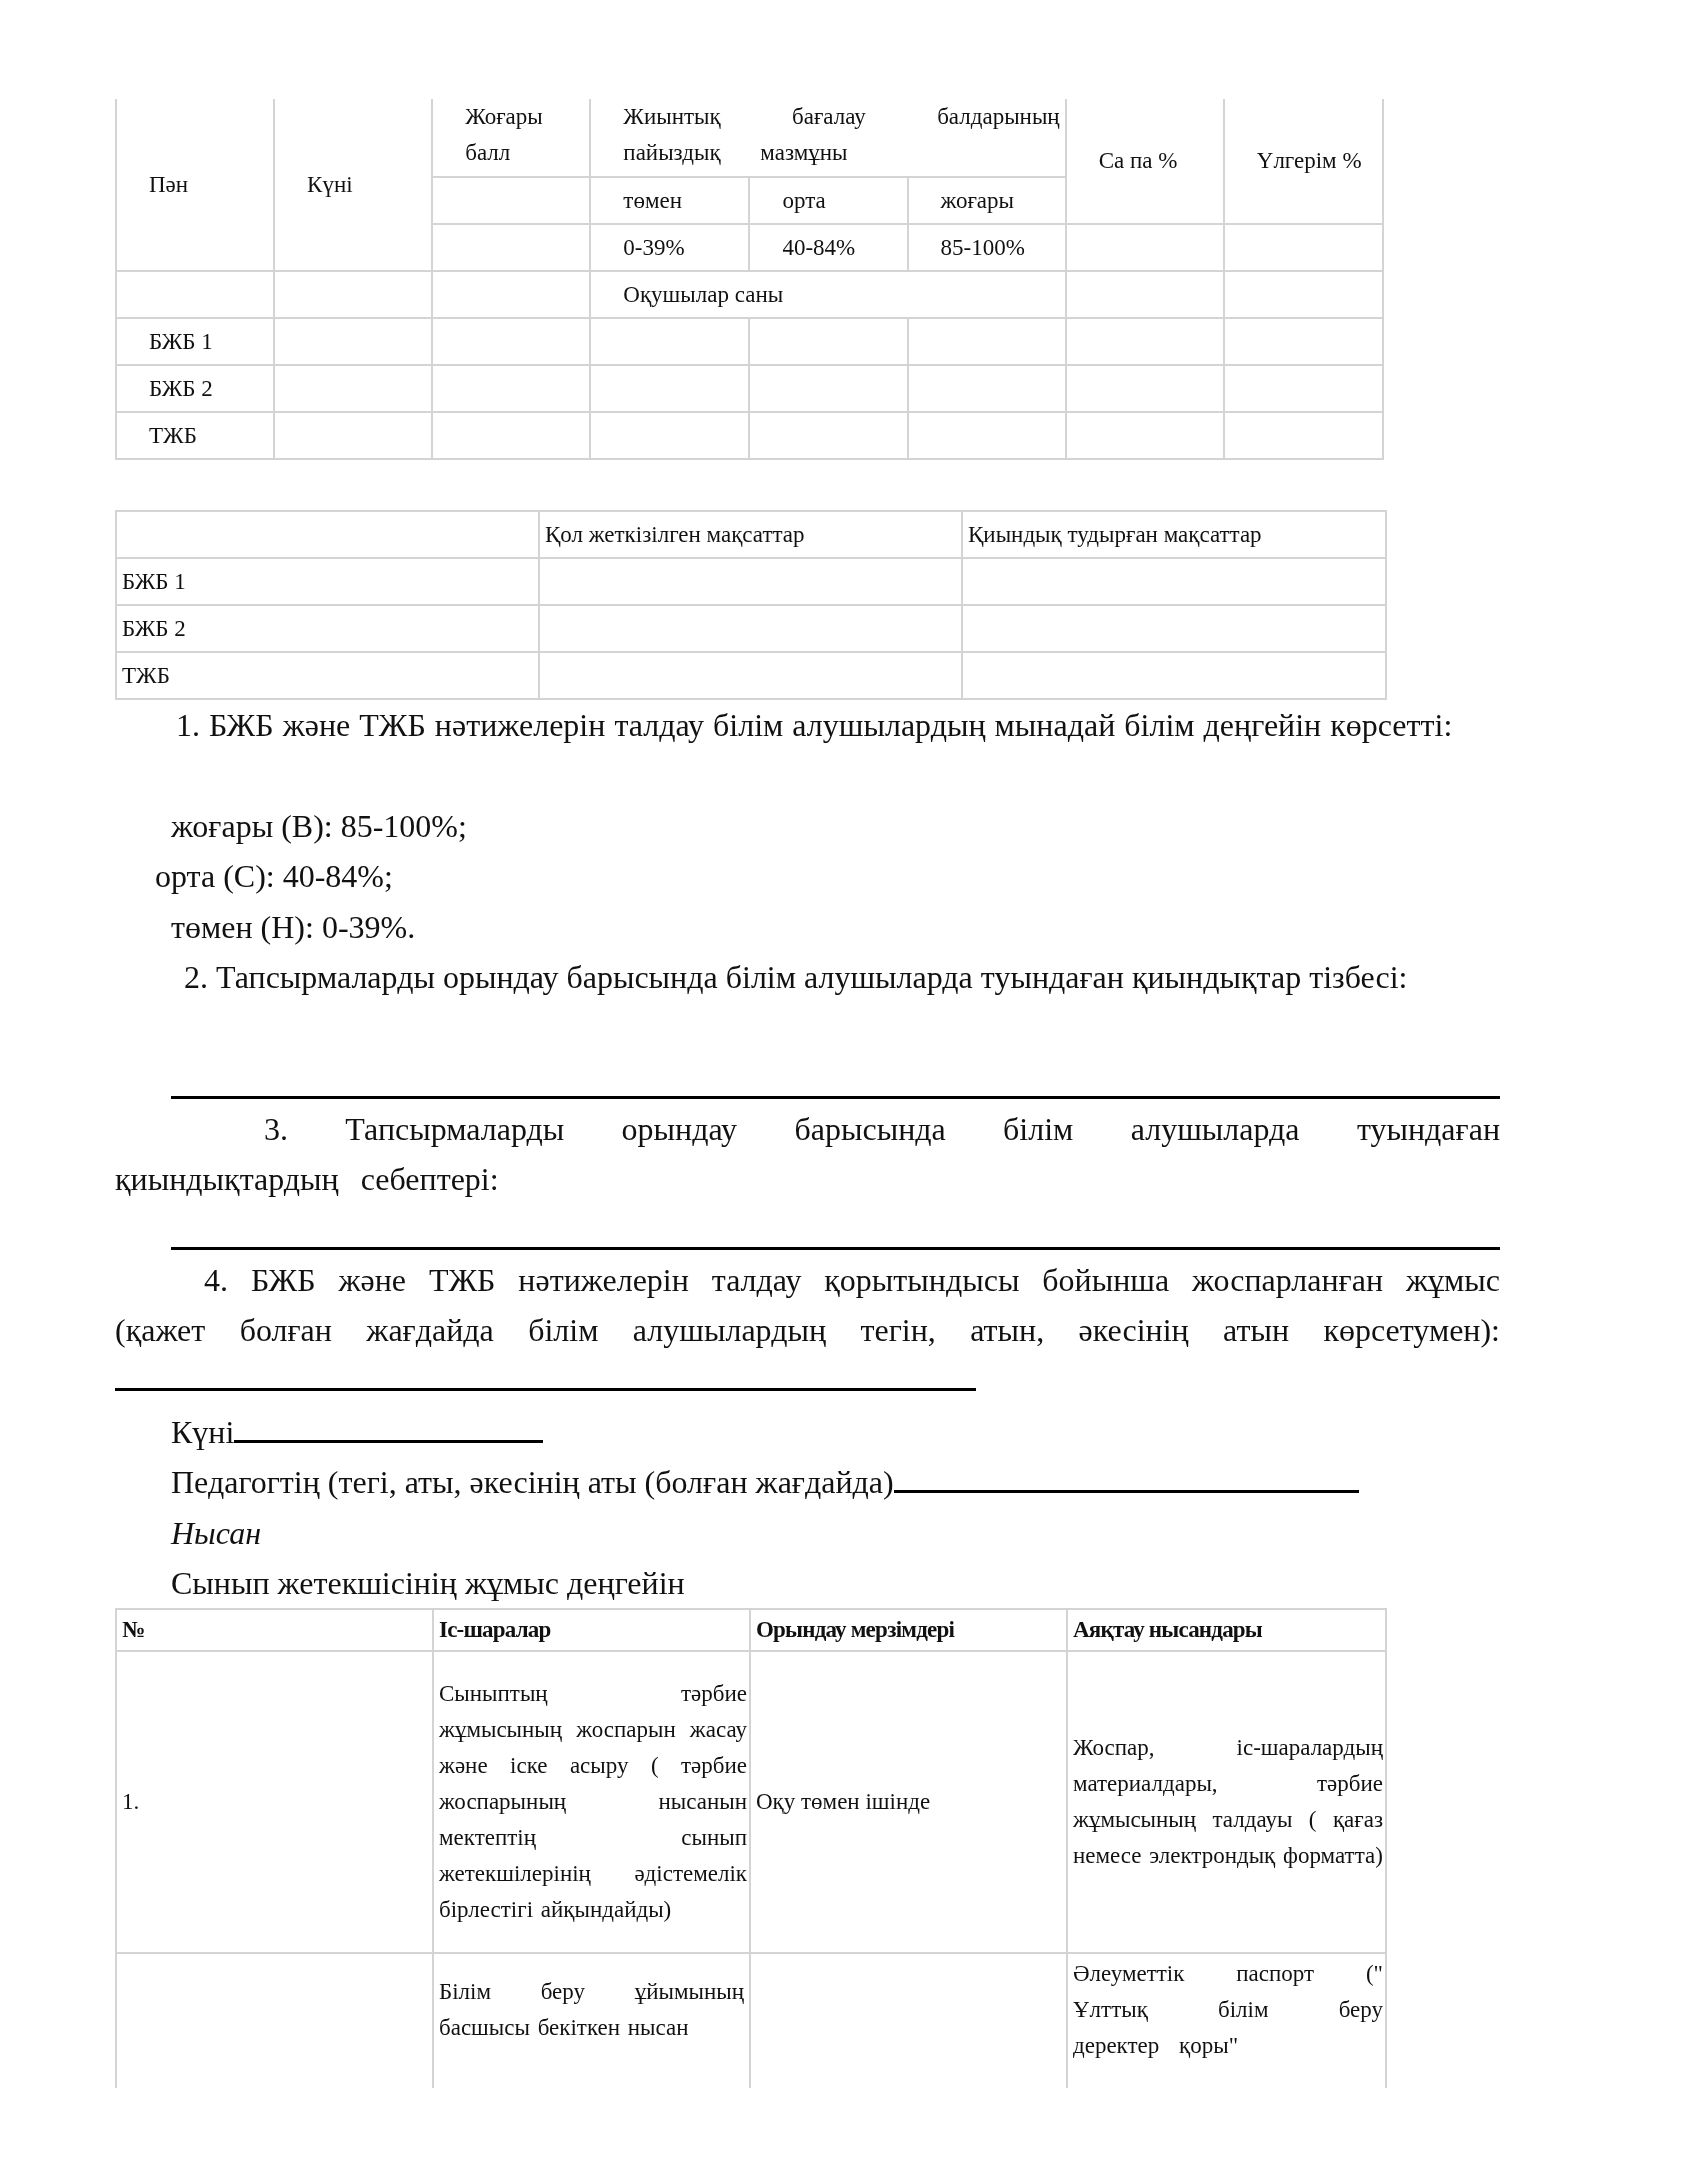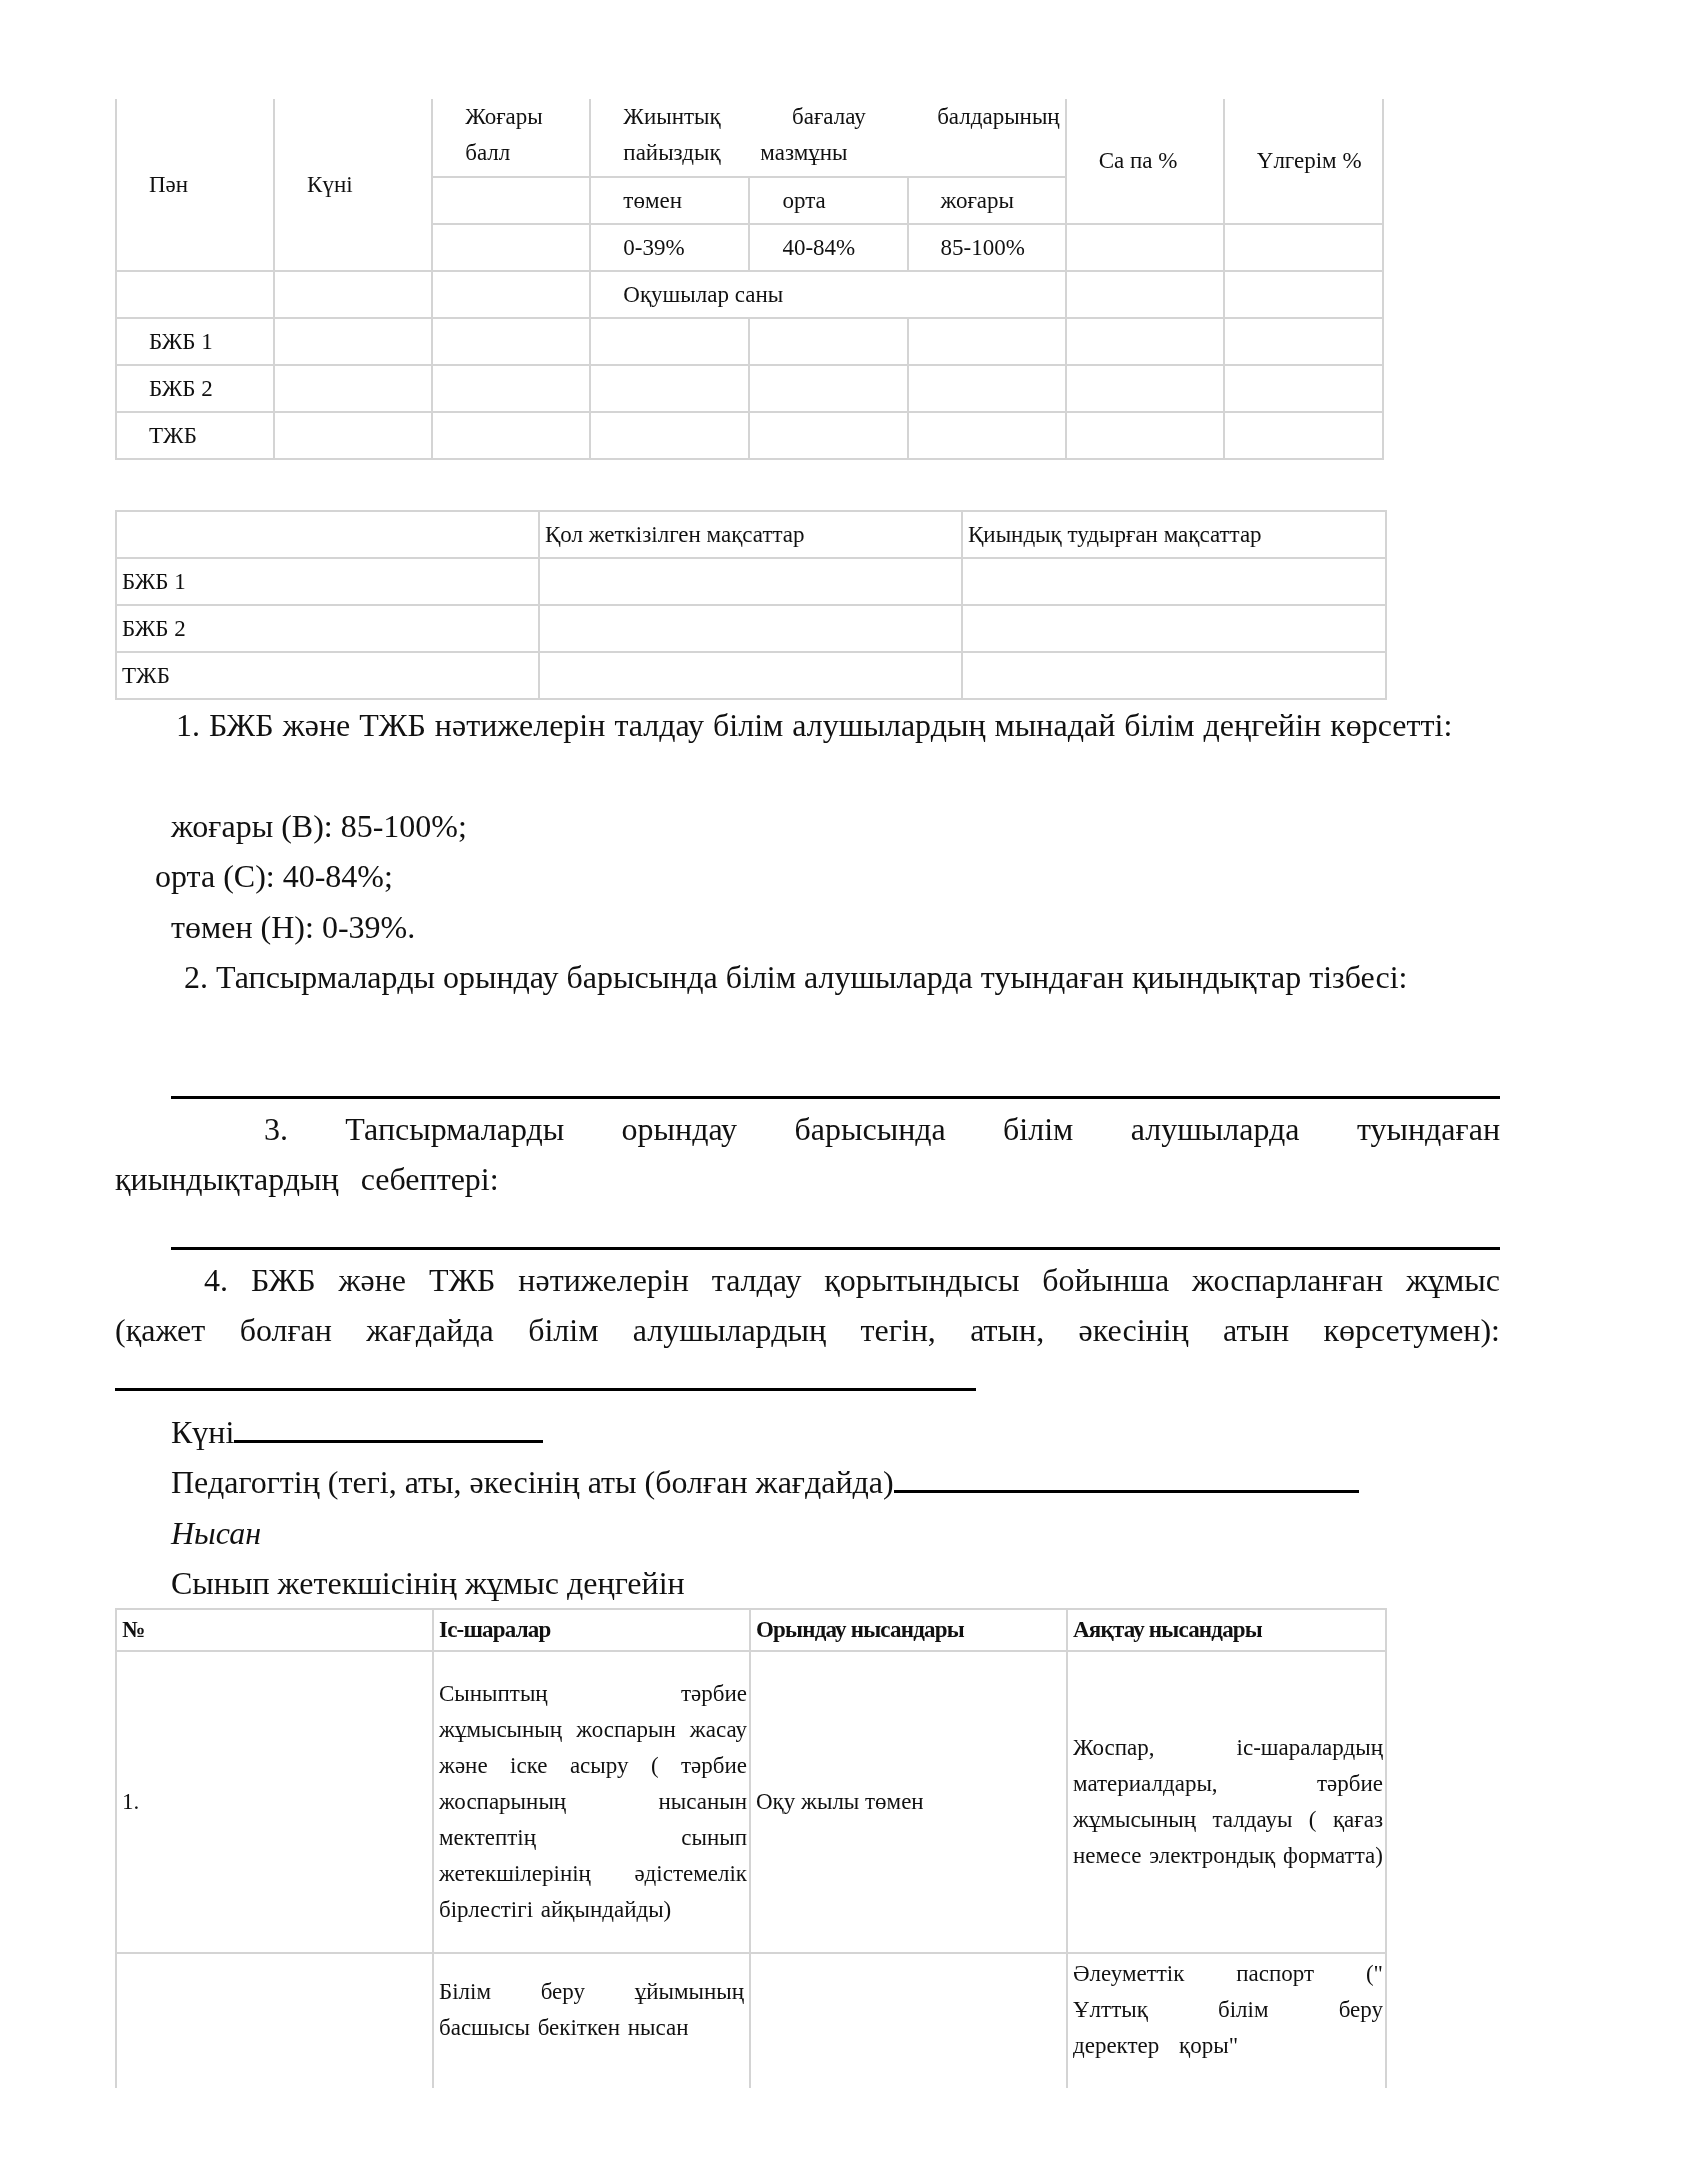--- a/index.html
+++ b/index.html
@@ -176,7 +176,7 @@
       <tr>
     <th>№</th>
     <th>Іс-шаралар</th>
-    <th>Орындау нысандары</th>
+    <th>Орындау мерзімдері</th>
     <th>Аяқтау нысандары</th>
   </tr>
   <tr style="height:302px">

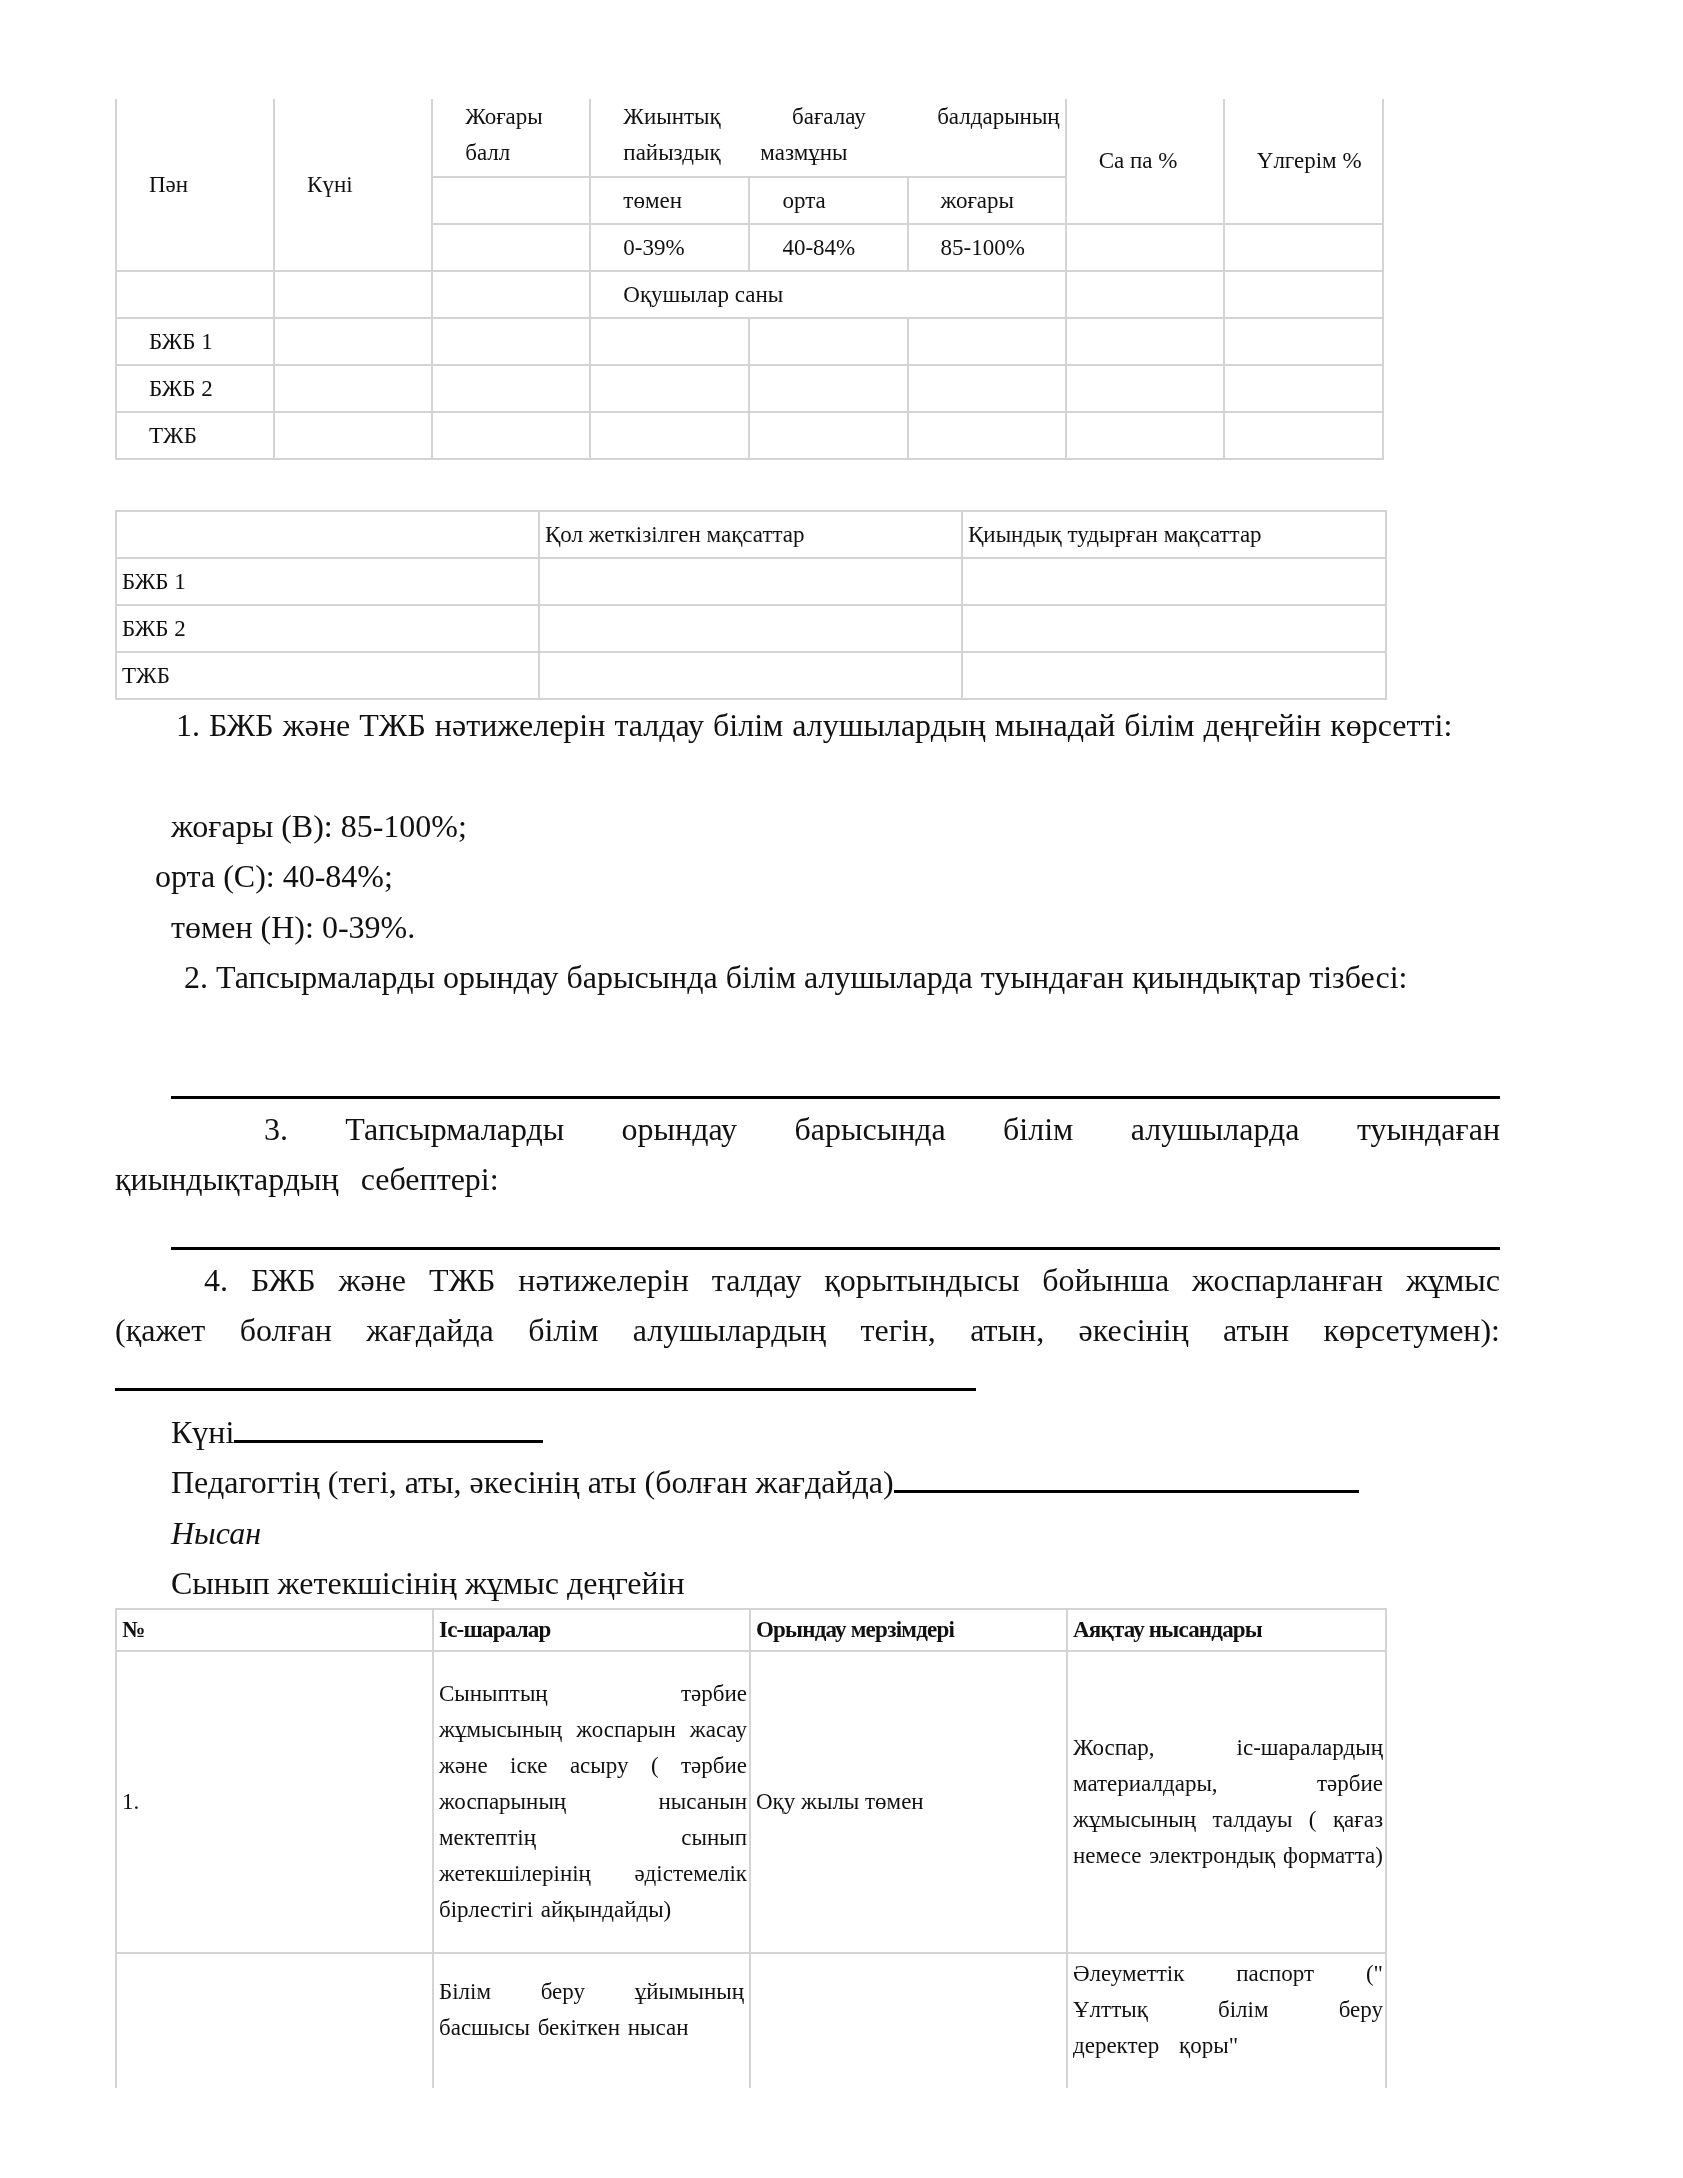--- a/index.html
+++ b/index.html
@@ -182,7 +182,7 @@
   <tr style="height:302px">
     <td>1.</td>
     <td class="just" style="padding-right:2px">Сыныптың тәрбие жұмысының жоспарын жасау және іске асыру ( тәрбие жоспарының нысанын мектептің сынып жетекшілерінің әдістемелік бірлестігі айқындайды)</td>
-    <td>Оқу жылы төмен</td>
+    <td>Оқу төмен ішінде</td>
     <td class="just" style="padding-right:2px">Жоспар, іс-шаралардың материалдары, тәрбие жұмысының талдауы ( қағаз немесе электрондық форматта)</td>
   </tr>
   <tr class="cut">

